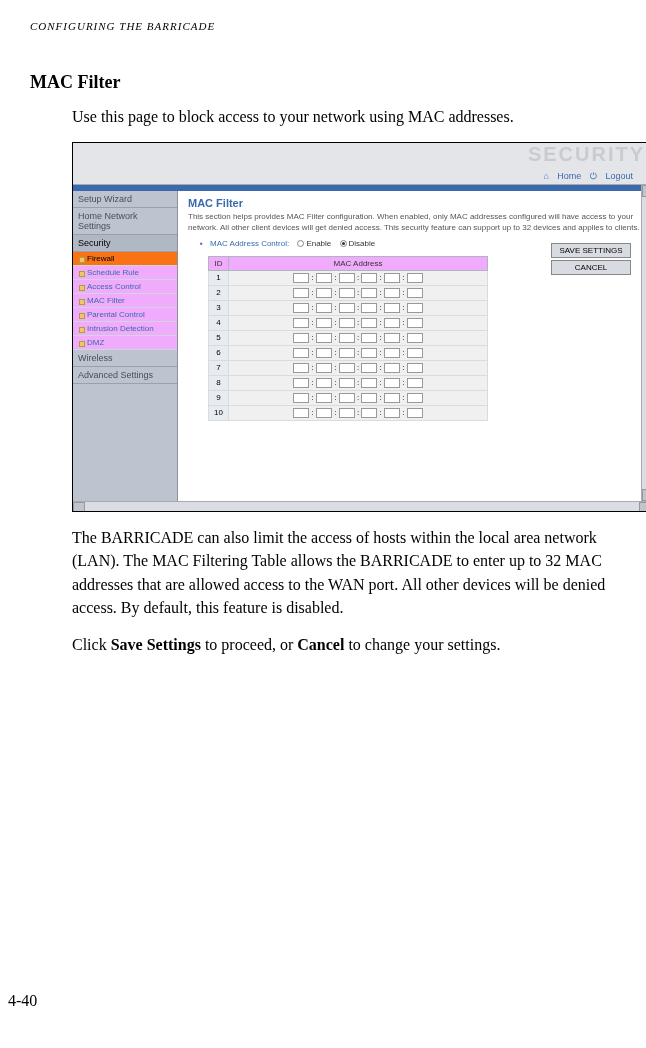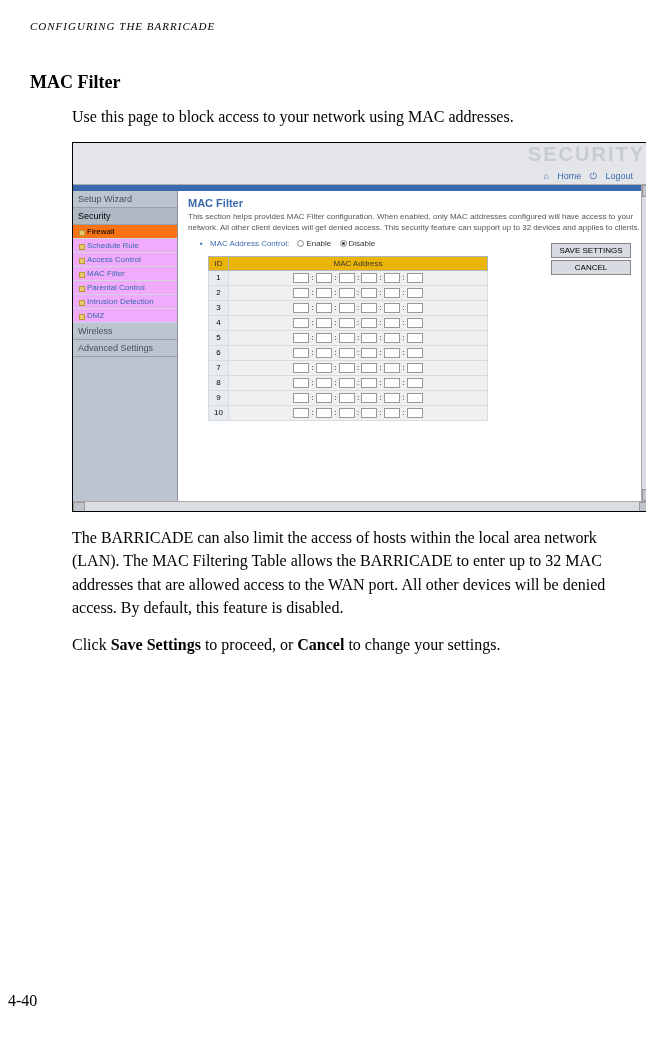--- a/index.html
+++ b/index.html
@@ -236,6 +236,7 @@
   <div class="ss-body">
     <div class="ss-sidebar">
       <div class="ss-side-item">Setup Wizard</div>
+      <div class="ss-side-item">Home Network Settings</div>
       <div class="ss-side-item sel">Security</div>
       <div class="ss-sub cur">Firewall</div>
       <div class="ss-sub">Schedule Rule</div>

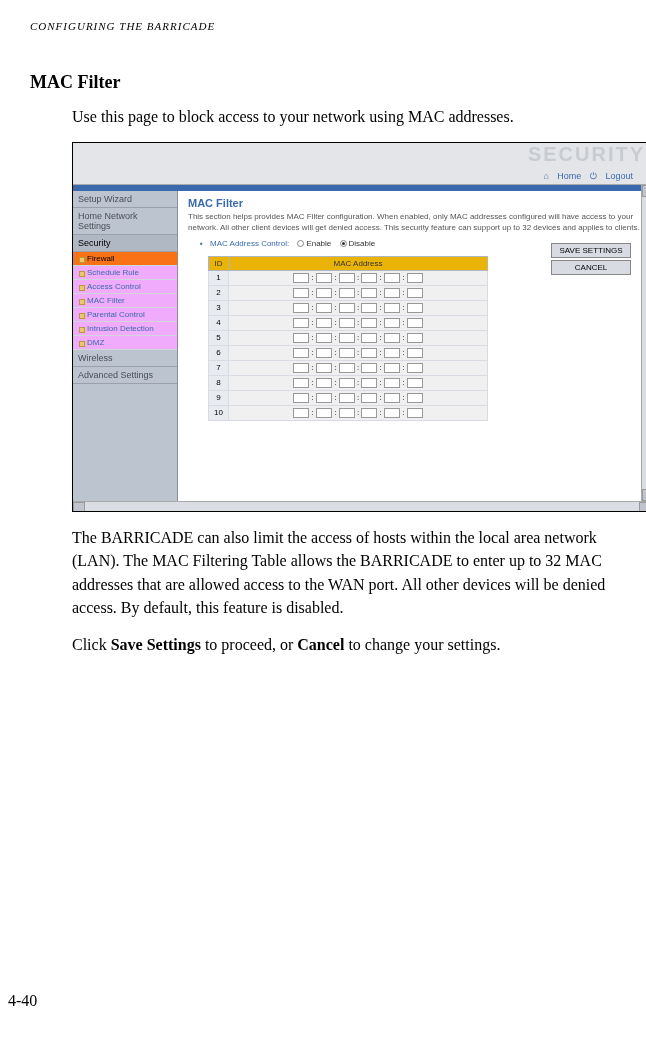--- a/index.html
+++ b/index.html
@@ -165,7 +165,7 @@
     width: 280px;
   }
   .ss-table th {
-    background: #eab308;
+    background: #f0abfc;
     border: 1px solid #b0b6c0;
     padding: 2px 4px;
     font-weight: normal;

